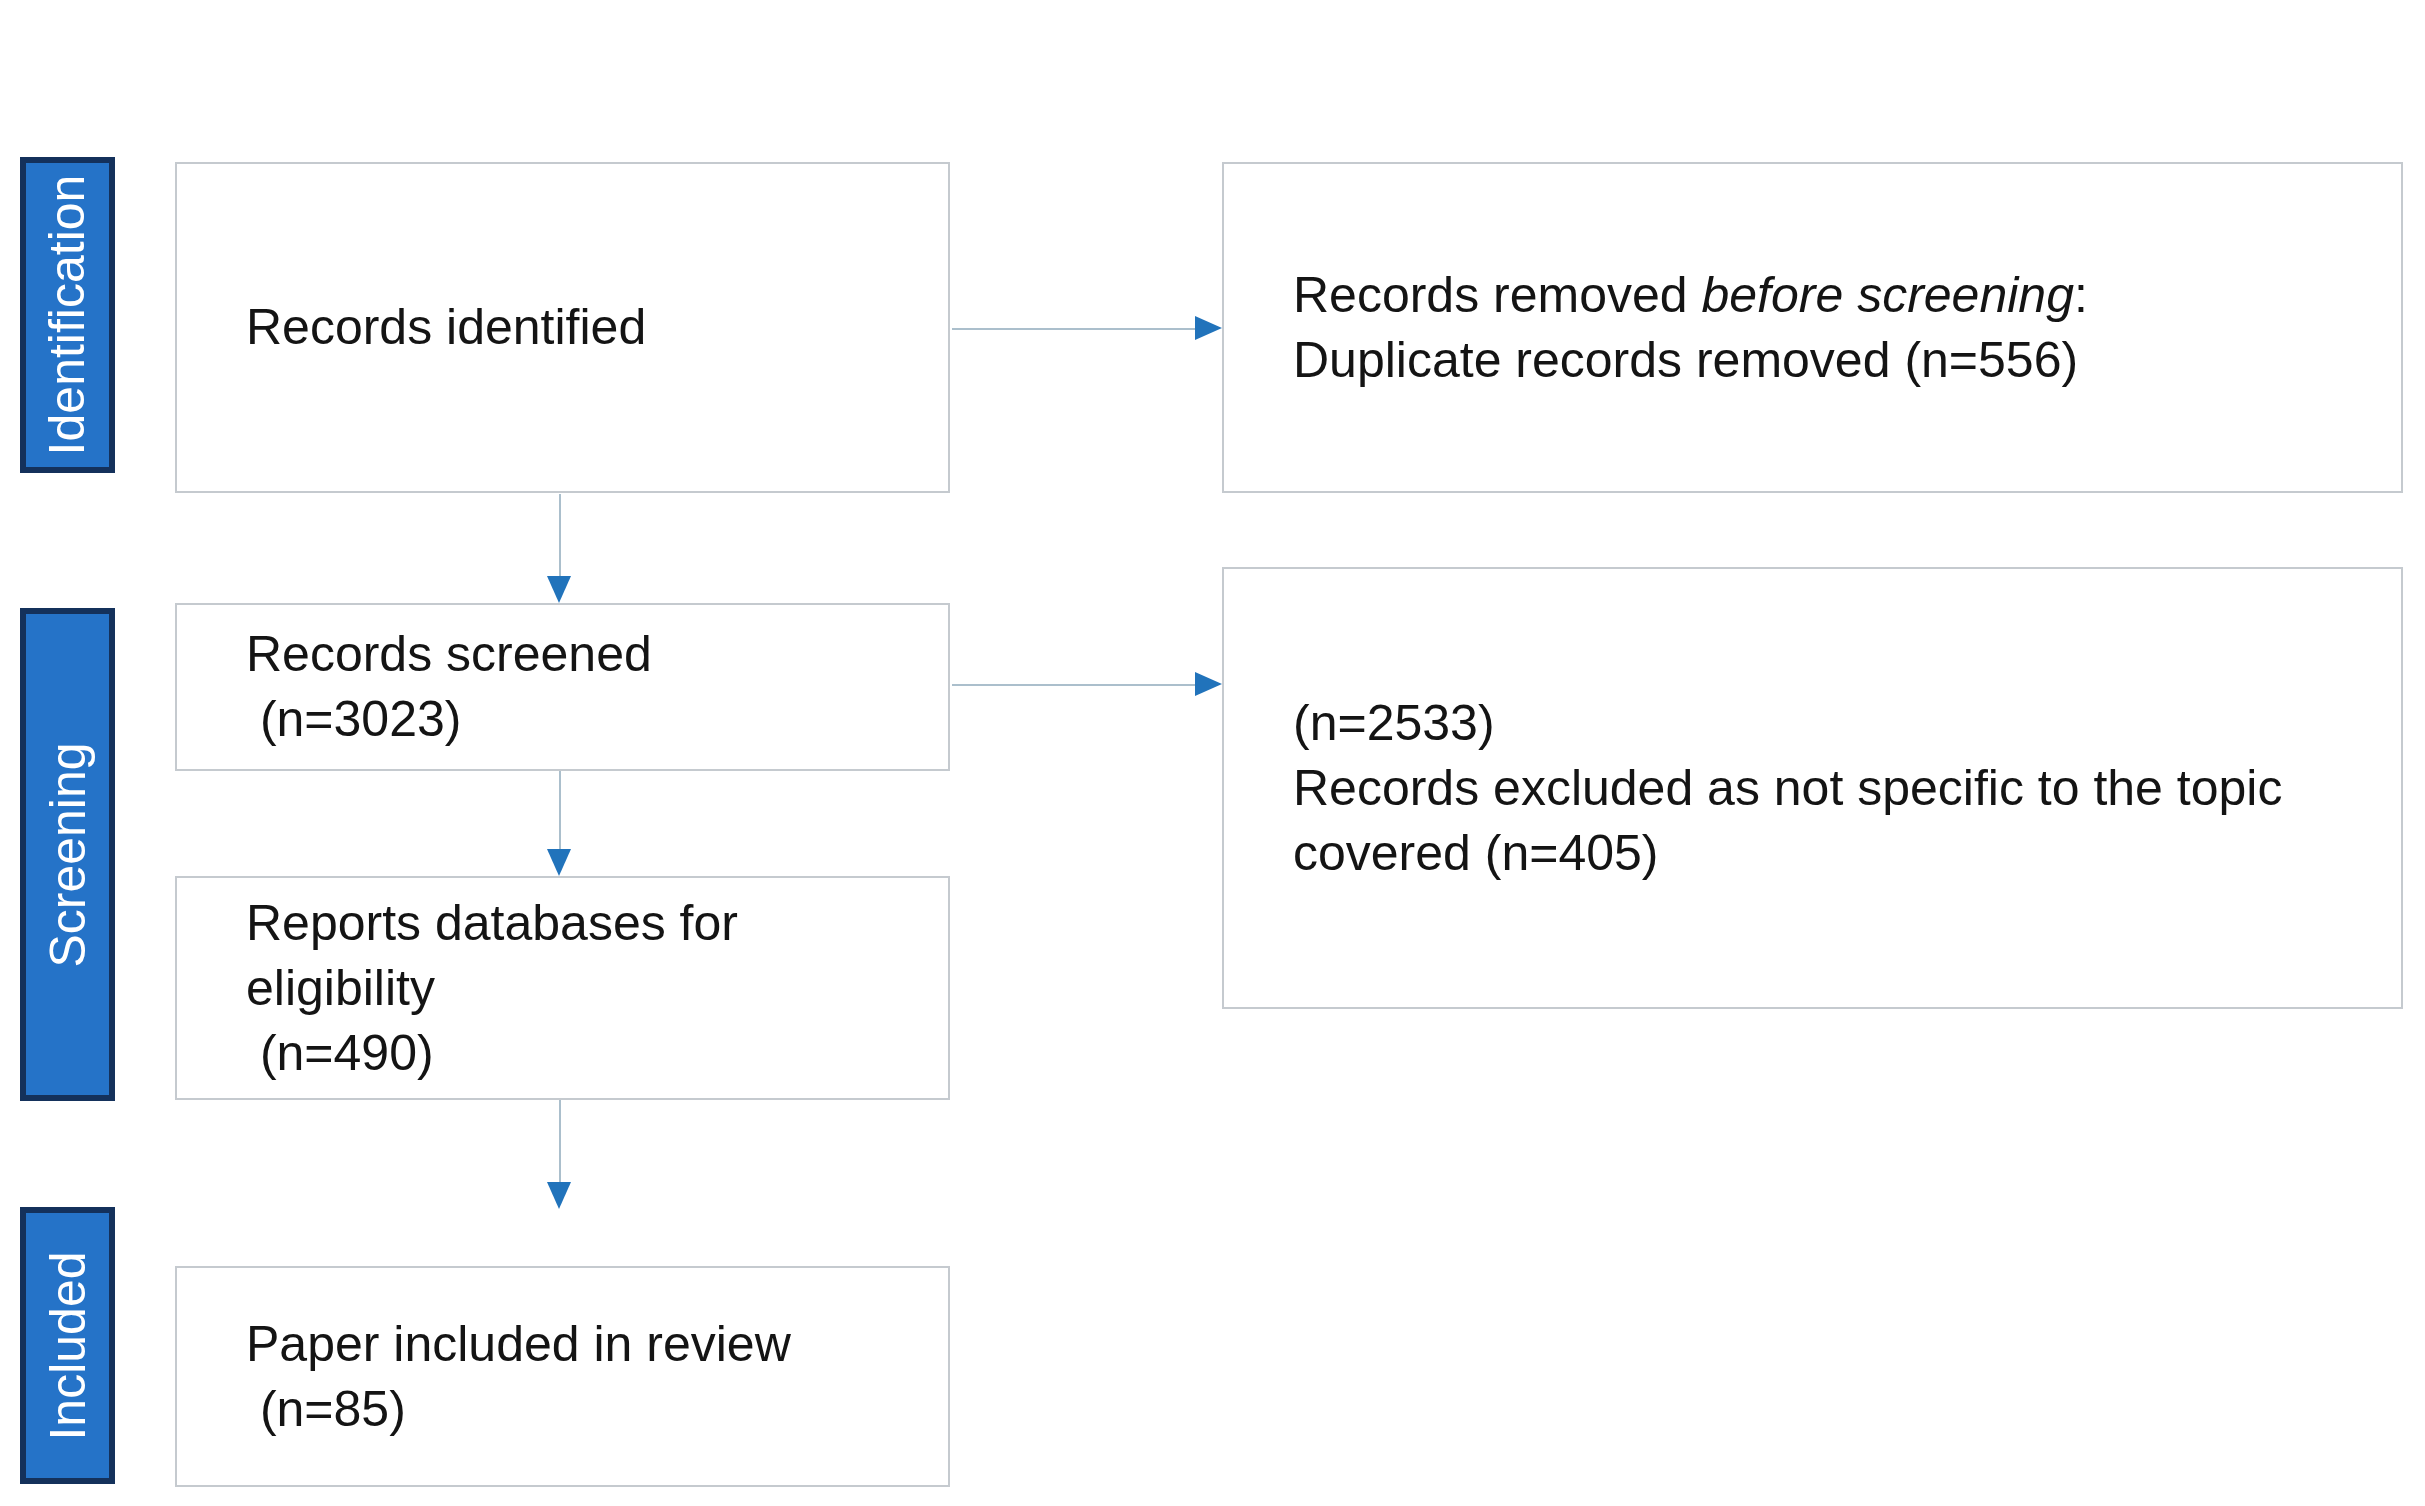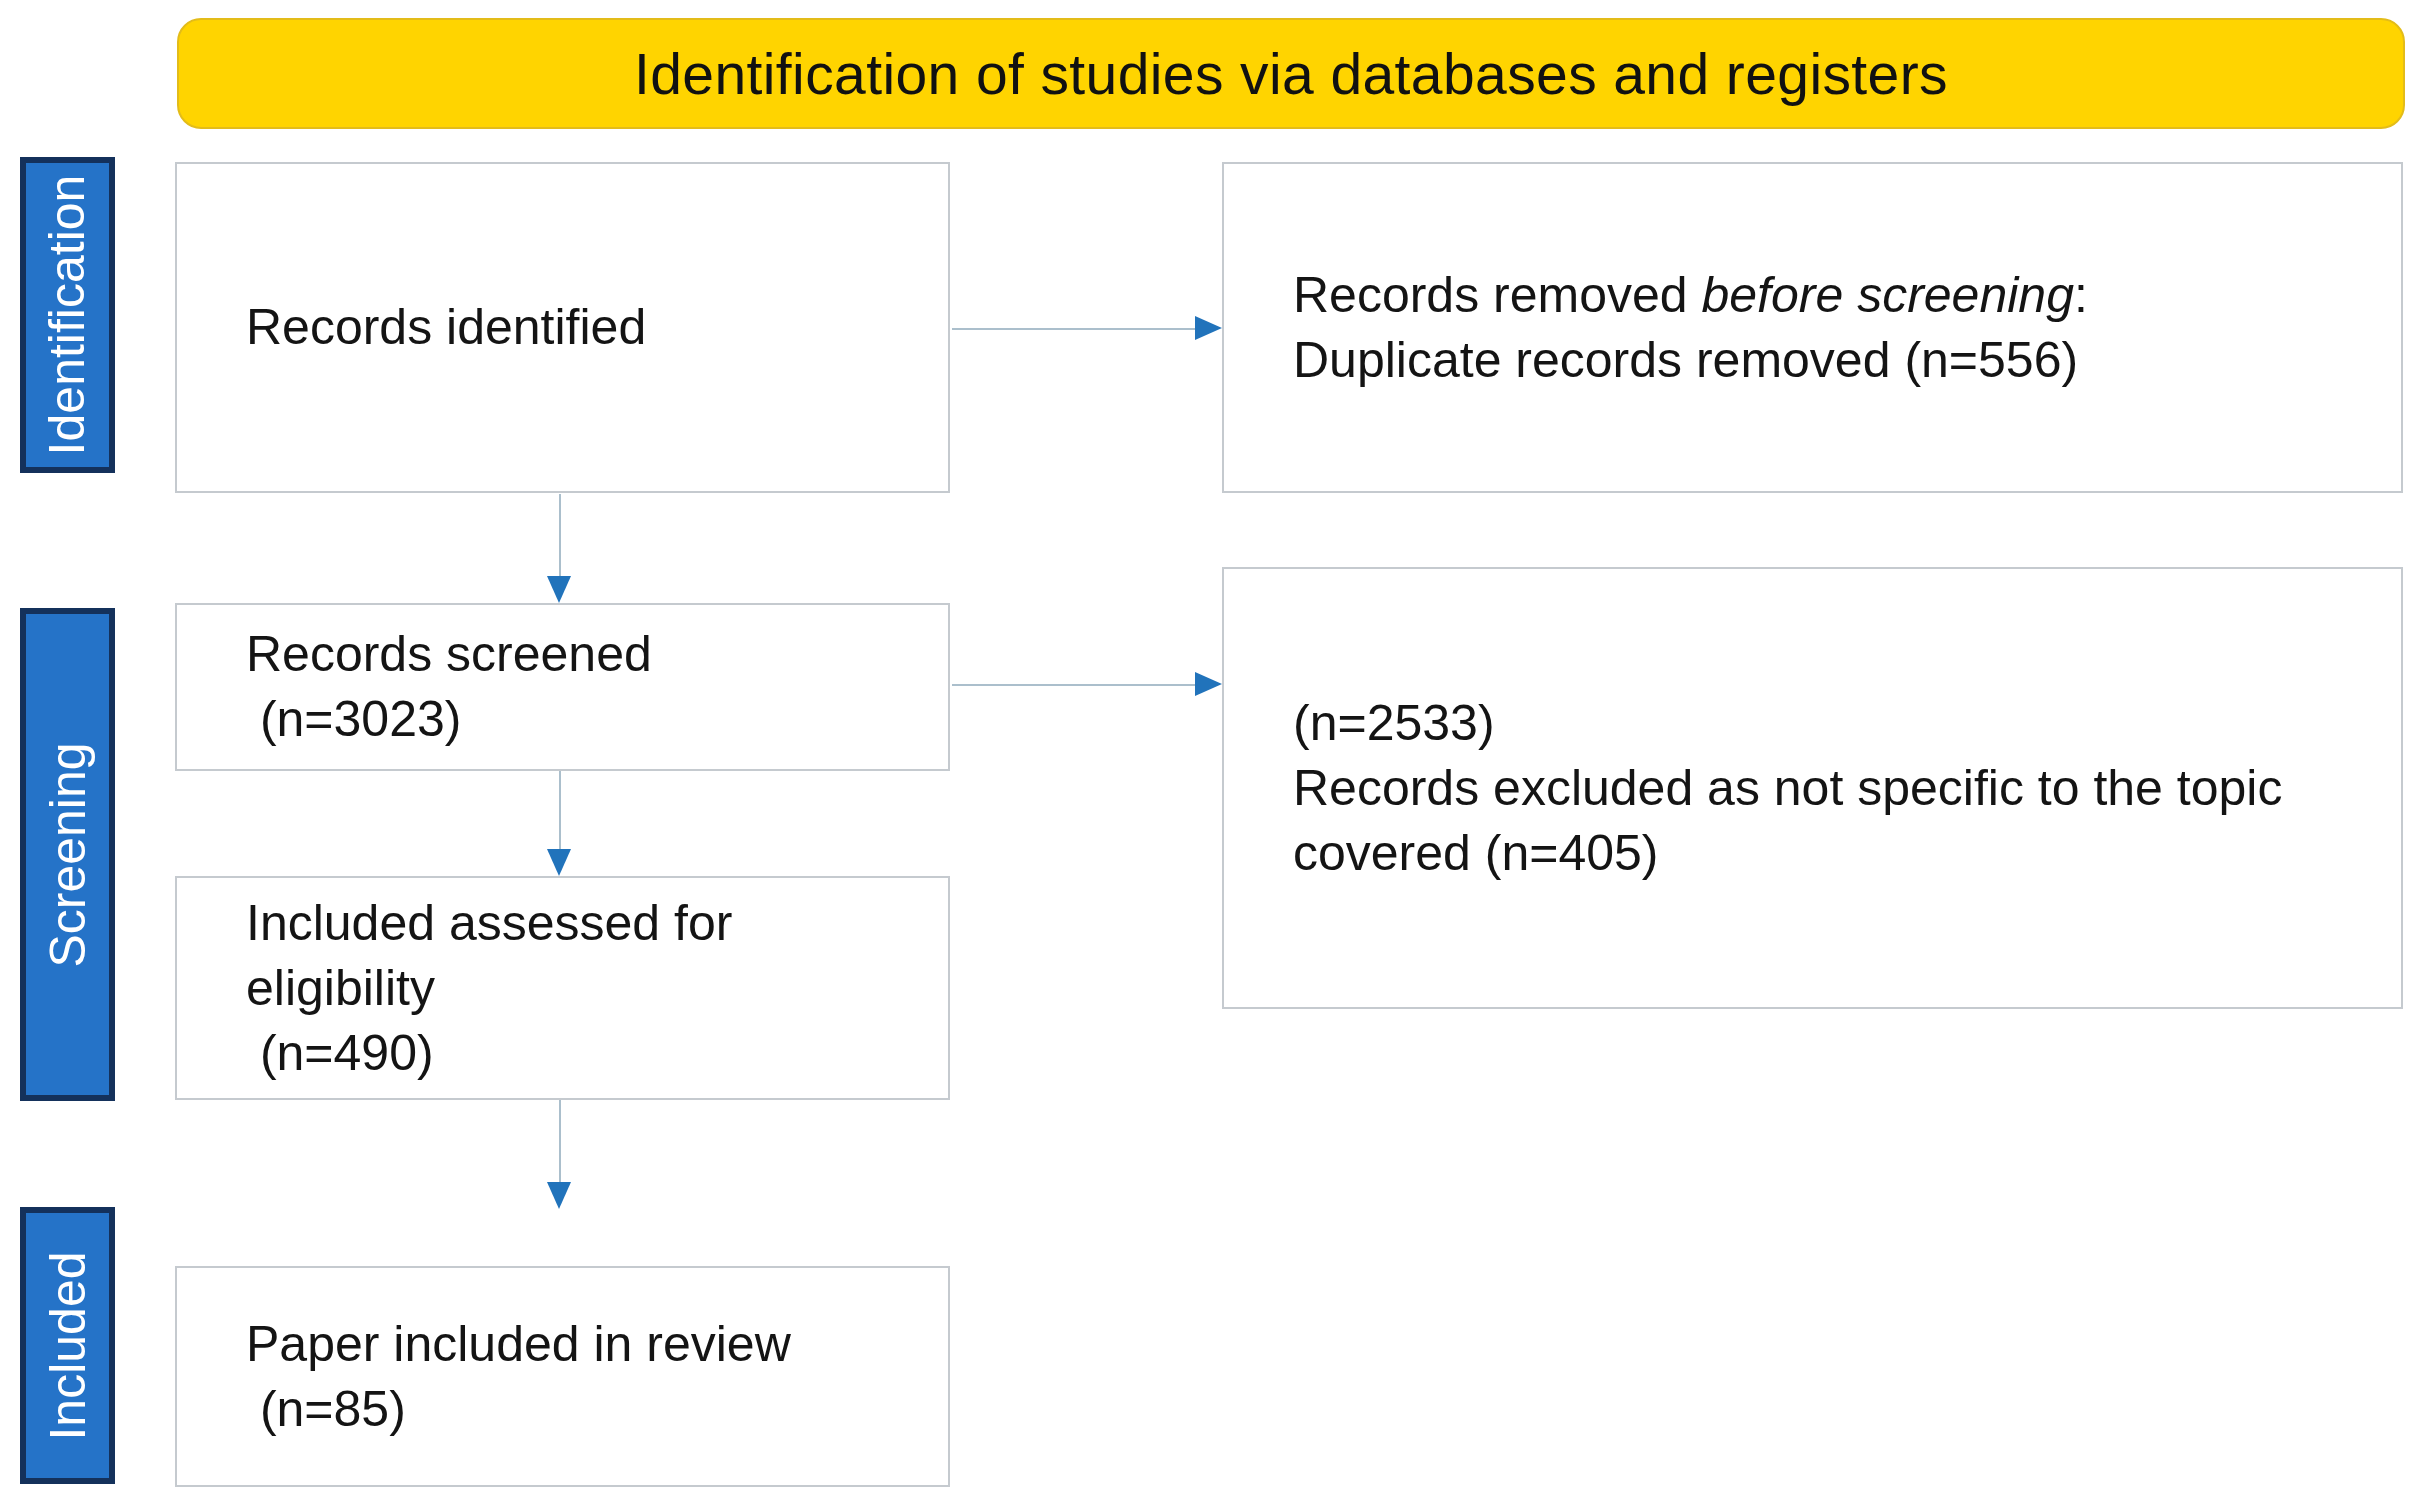--- a/index.html
+++ b/index.html
@@ -95,9 +95,6 @@
 
 <div id="canvas">
 
-  <div class="banner">
-    <div class="banner-title">Identification of studies via databases and registers</div>
-  </div>
 
   <div class="vbar" style="top:157px; height:316px;">
     <span class="vbar-label">Identification</span>

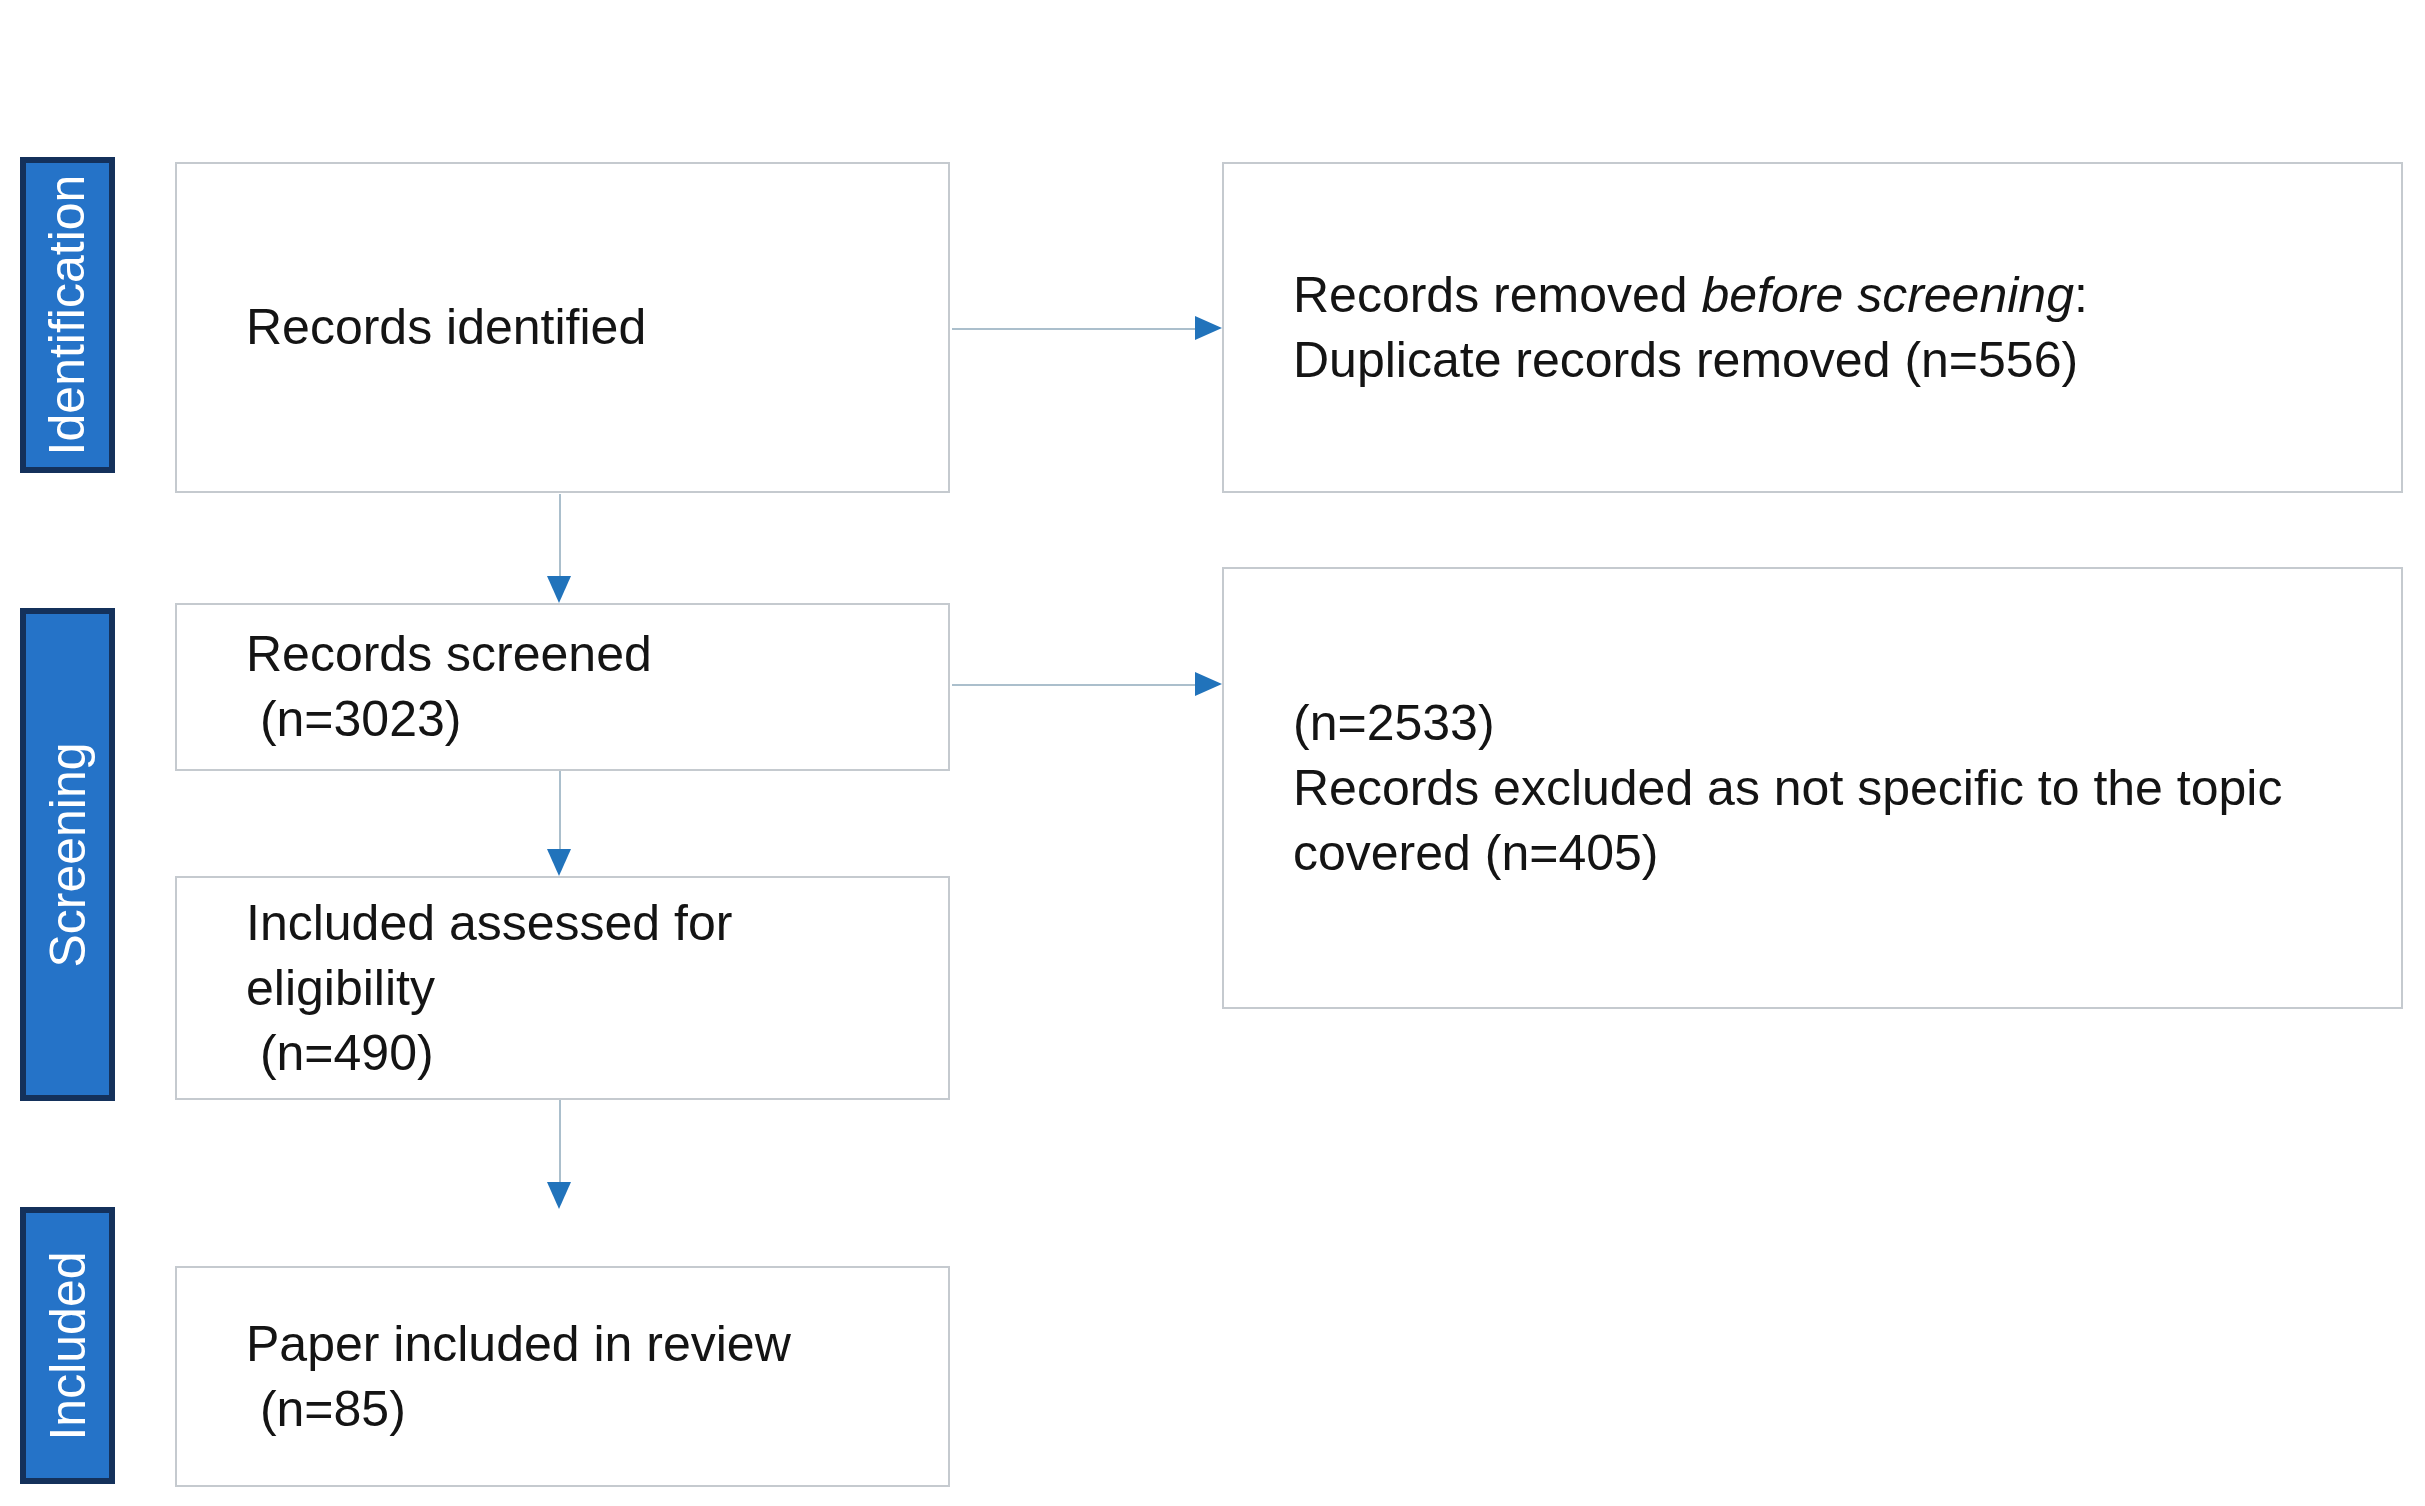--- a/index.html
+++ b/index.html
@@ -127,7 +127,7 @@
   </div>
 
   <div class="fbox" style="left:175px; top:876px; width:775px; height:224px;">
-    <div class="ln">Included assessed for</div>
+    <div class="ln">Reports databases for</div>
     <div class="ln">eligibility</div>
     <div class="ln"> (n=490)</div>
   </div>

